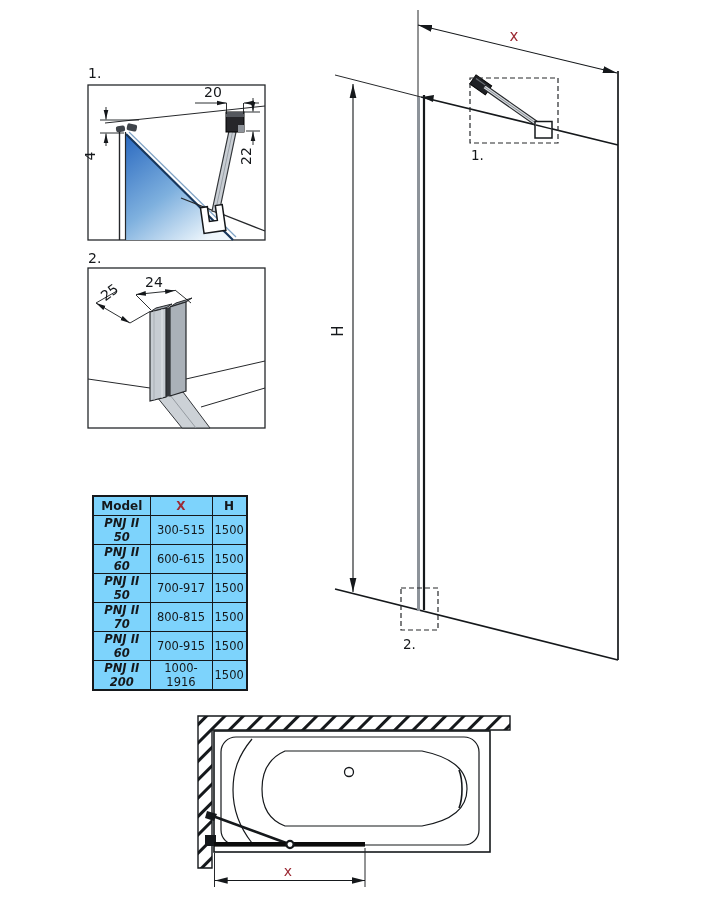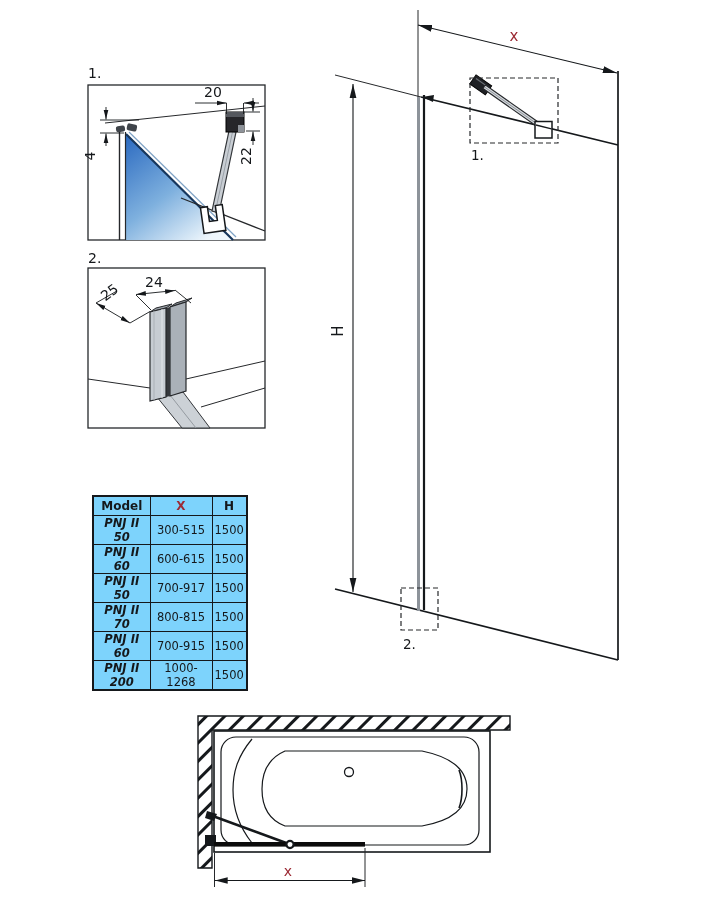--- a/index.html
+++ b/index.html
@@ -158,7 +158,7 @@
       </tr>
       <tr>
         <td class="model-cell">PNJ II 200</td>
-        <td>1000-1268</td>
+        <td>1000-1916</td>
         <td>1500</td>
       </tr>
     </tbody>

